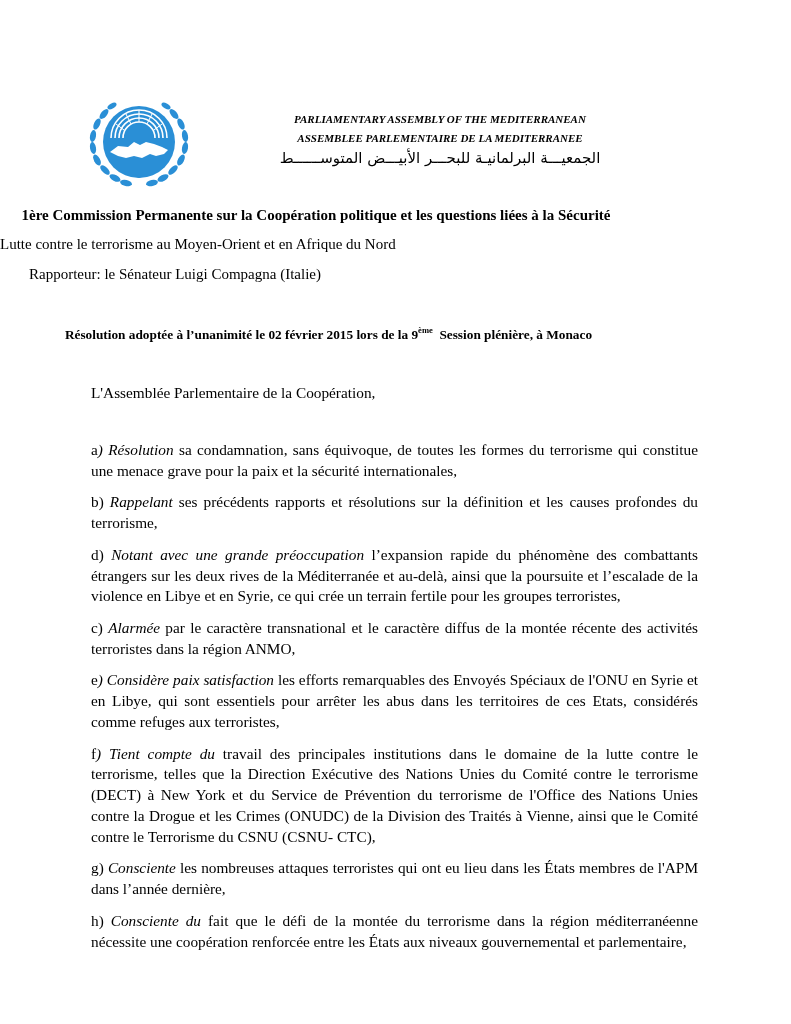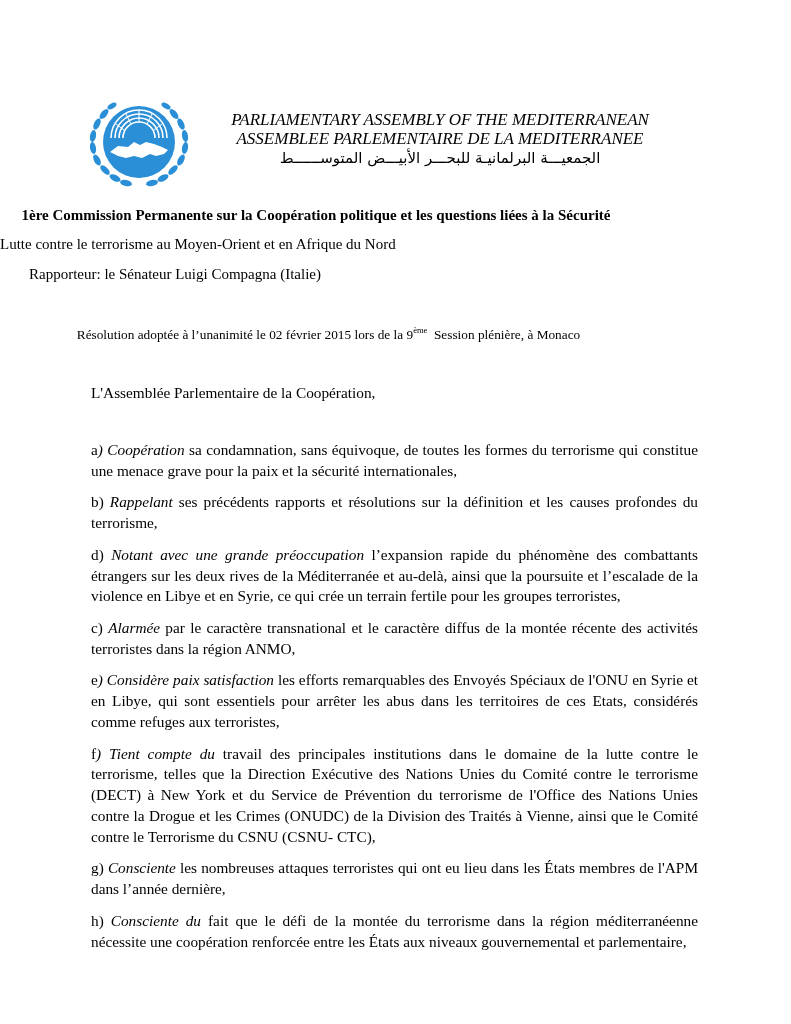--- a/index.html
+++ b/index.html
@@ -7,7 +7,7 @@
          font-family: "Liberation Serif", serif; color: #000; }
   .logo { position: absolute; left: 84px; top: 92px; width: 110px; height: 100px; }
   .header-block { position: absolute; left: 222px; top: 110px; width: 436px; text-align: center; }
-  .org-line { font-weight: normal; font-style: italic; font-size: 17px; line-height: 19px; letter-spacing: 0; white-space: nowrap; }
+  .org-line { font-weight: bold; font-style: italic; font-size: 11px; line-height: 19px; letter-spacing: 0; white-space: nowrap; }
   .org-arabic { font-family: "DejaVu Sans", sans-serif; font-size: 15px; line-height: 20px; direction: rtl; }
   .commission { position: absolute; left: 0; width: 632px; top: 207px; text-align: center; font-weight: bold; font-size: 15px; white-space: nowrap; }
   .subtitle { position: absolute; left: 0; width: 791px; text-align: left; font-size: 15px; }

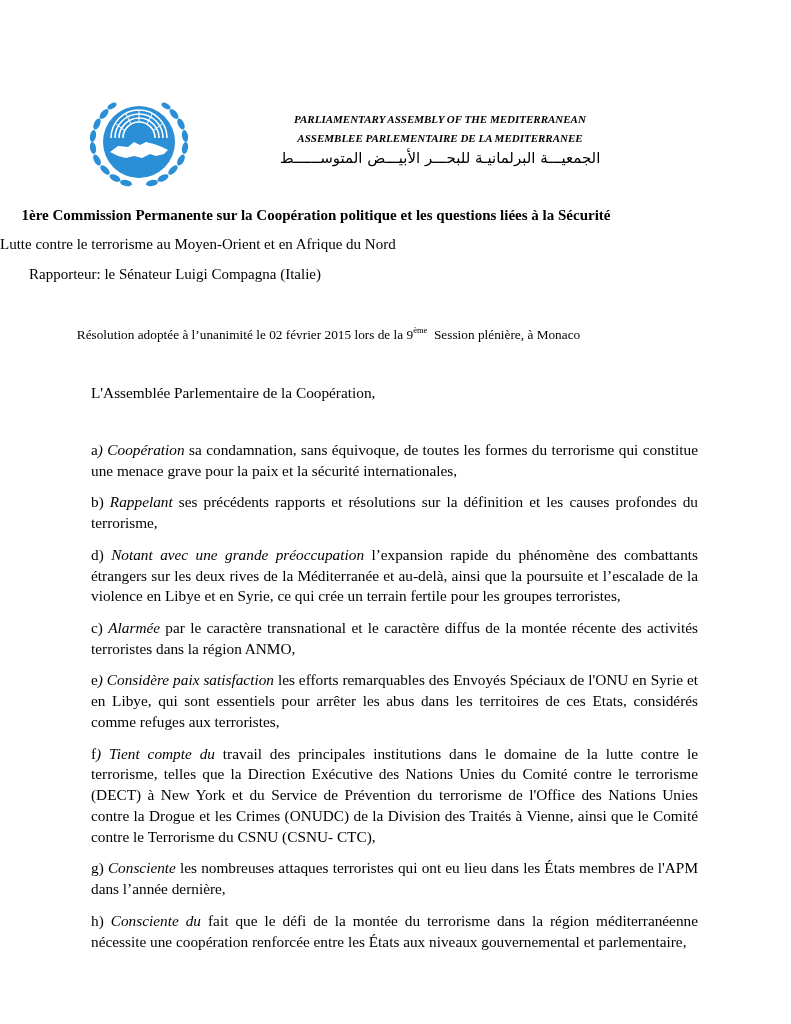--- a/index.html
+++ b/index.html
@@ -11,7 +11,7 @@
   .org-arabic { font-family: "DejaVu Sans", sans-serif; font-size: 15px; line-height: 20px; direction: rtl; }
   .commission { position: absolute; left: 0; width: 632px; top: 207px; text-align: center; font-weight: bold; font-size: 15px; white-space: nowrap; }
   .subtitle { position: absolute; left: 0; width: 791px; text-align: left; font-size: 15px; }
-  .resolution { position: absolute; left: 0; width: 657px; top: 325px; text-align: center; font-weight: normal; font-size: 13.3px; white-space: nowrap; }
+  .resolution { position: absolute; left: 0; width: 657px; top: 325px; text-align: center; font-weight: bold; font-size: 13.3px; white-space: nowrap; }
   .resolution sup { font-size: 8.5px; vertical-align: 6px; }
   .body-text { position: absolute; left: 91px; width: 607px; font-size: 15.3px; line-height: 20.8px; text-align: justify; }
   .intro { top: 383px; }

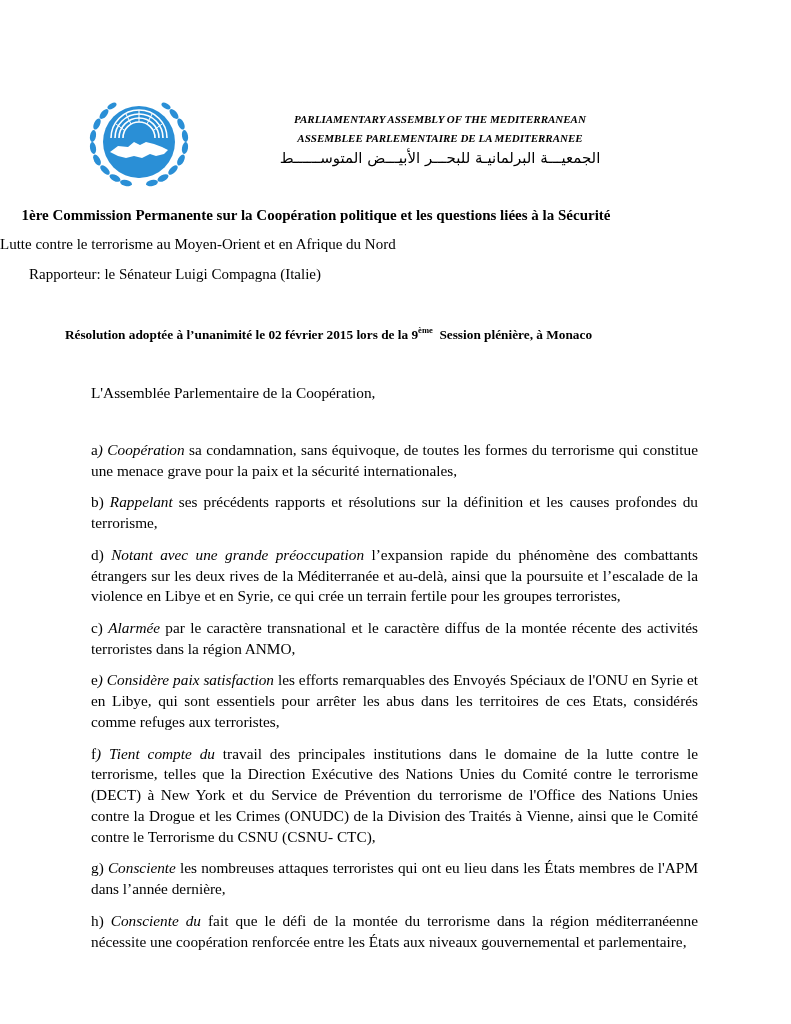--- a/index.html
+++ b/index.html
@@ -86,7 +86,7 @@
 <div class="body-text intro">L'Assemblée Parlementaire de la Coopération,</div>
 
 <div class="body-text" style="top:440px;">
-  <p class="clause"><span>a</span><span class="lead">) Coopération</span><span> sa condamnation, sans équivoque, de toutes les formes du terrorisme qui constitue une menace grave pour la paix et la sécurité internationales,</span></p>
+  <p class="clause"><span>a</span><span class="lead">) Résolution</span><span> sa condamnation, sans équivoque, de toutes les formes du terrorisme qui constitue une menace grave pour la paix et la sécurité internationales,</span></p>
   <p class="clause"><span>b) </span><span class="lead">Rappelant</span><span> ses précédents rapports et résolutions sur la définition et les causes profondes du terrorisme,</span></p>
   <p class="clause"><span>d) </span><span class="lead">Notant avec une grande préoccupation</span><span> l’expansion rapide du phénomène des combattants étrangers sur les deux rives de la Méditerranée et au-delà, ainsi que la poursuite et l’escalade de la violence en Libye et en Syrie, ce qui crée un terrain fertile pour les groupes terroristes,</span></p>
   <p class="clause"><span>c) </span><span class="lead">Alarmée</span><span> par le caractère transnational et le caractère diffus de la montée récente des activités terroristes dans la région ANMO,</span></p>

